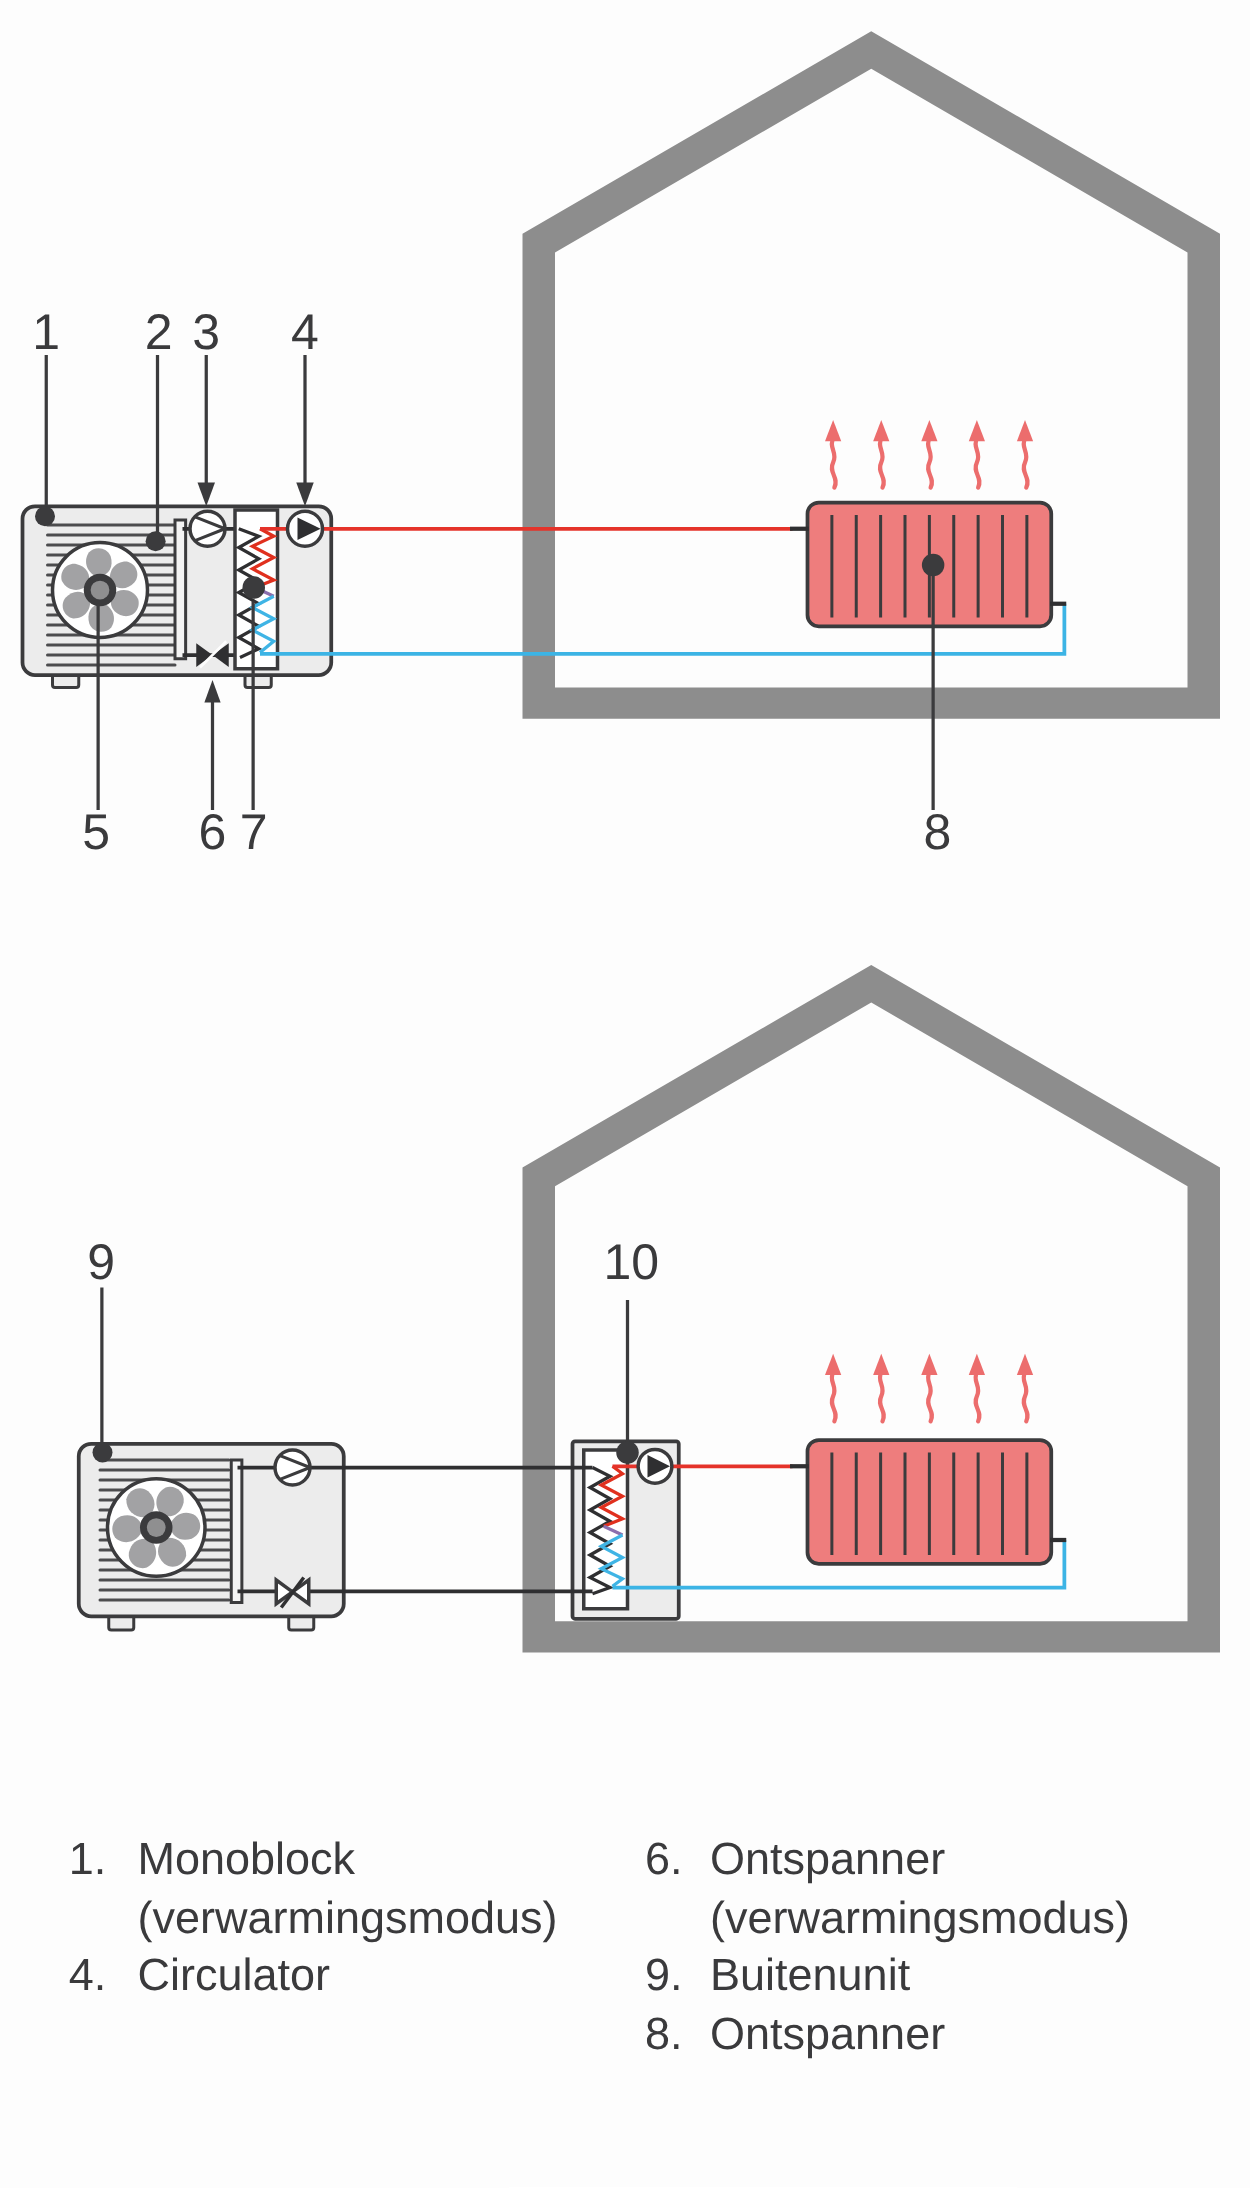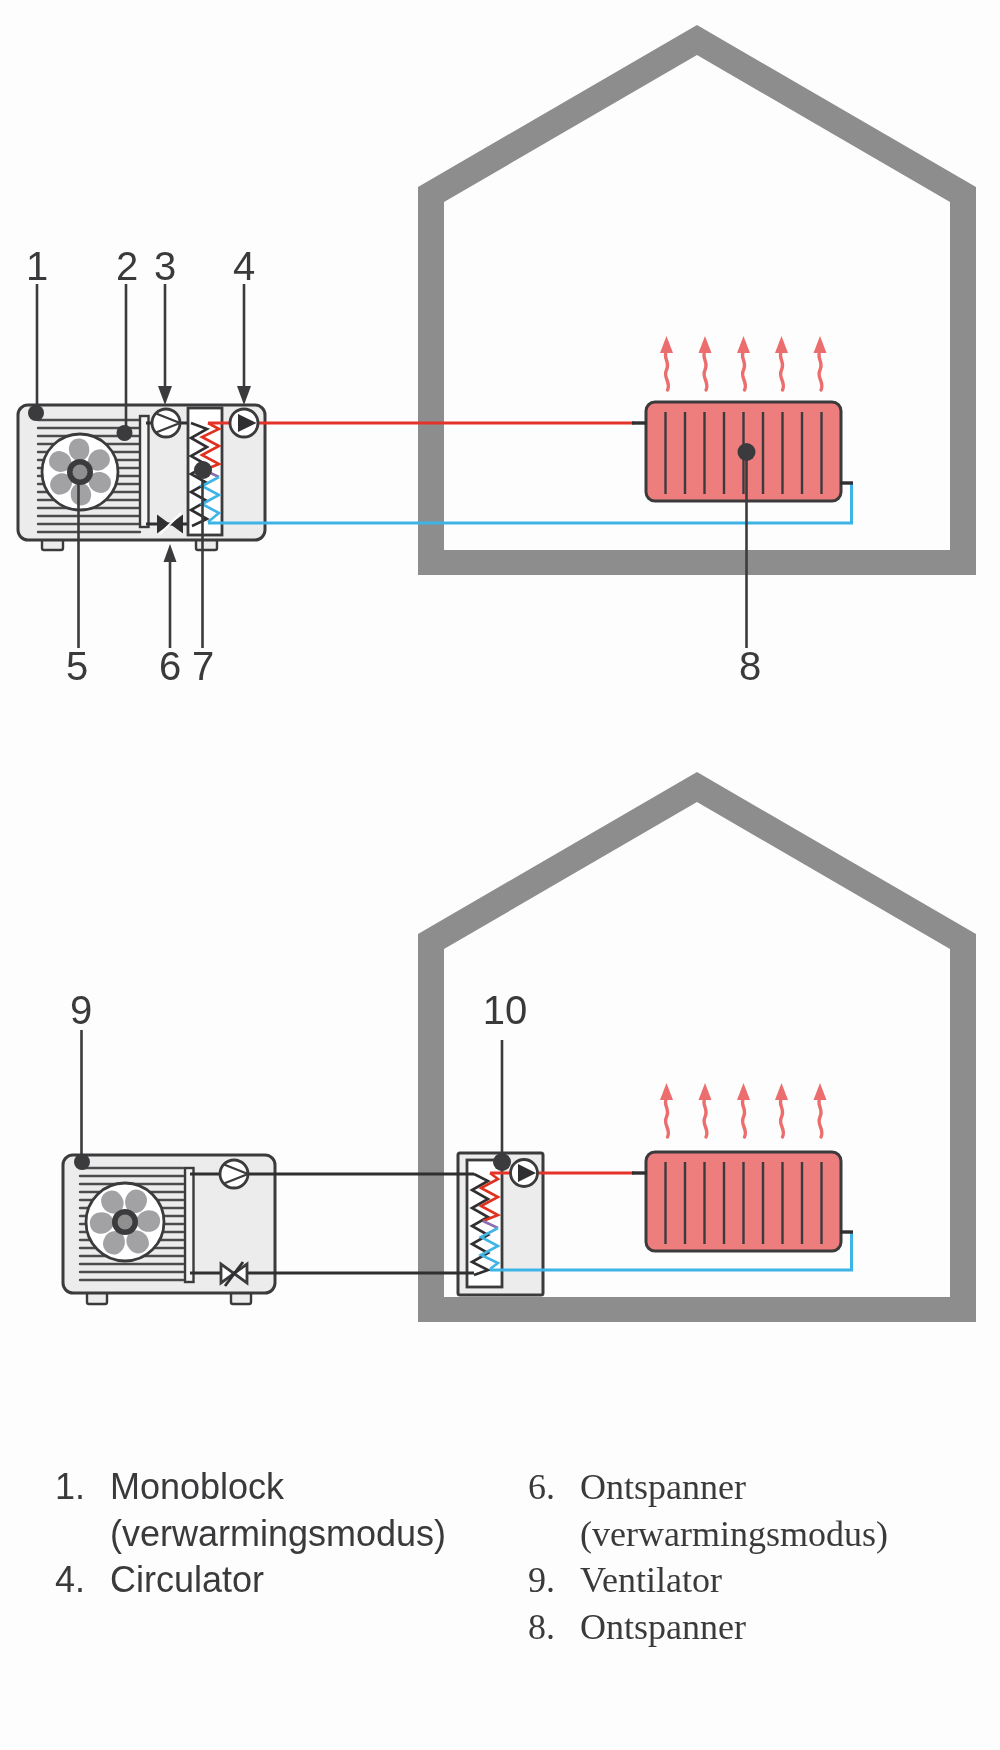--- a/index.html
+++ b/index.html
@@ -287,7 +287,7 @@
   <div><span class="lnum">4.</span><span>Circulator</span></div>
 </div>
 
-<div class="legend-col right" style="left:528px;top:1464px;font-family:Liberation Serif, serif;">
+<div class="legend-col right" style="left:516px;top:1464px;">
   <div><span class="lnum">6.</span><span>Ontspanner</span></div>
   <div><span class="lnum"></span><span>(verwarmingsmodus)</span></div>
   <div><span class="lnum">9.</span><span>Ventilator</span></div>

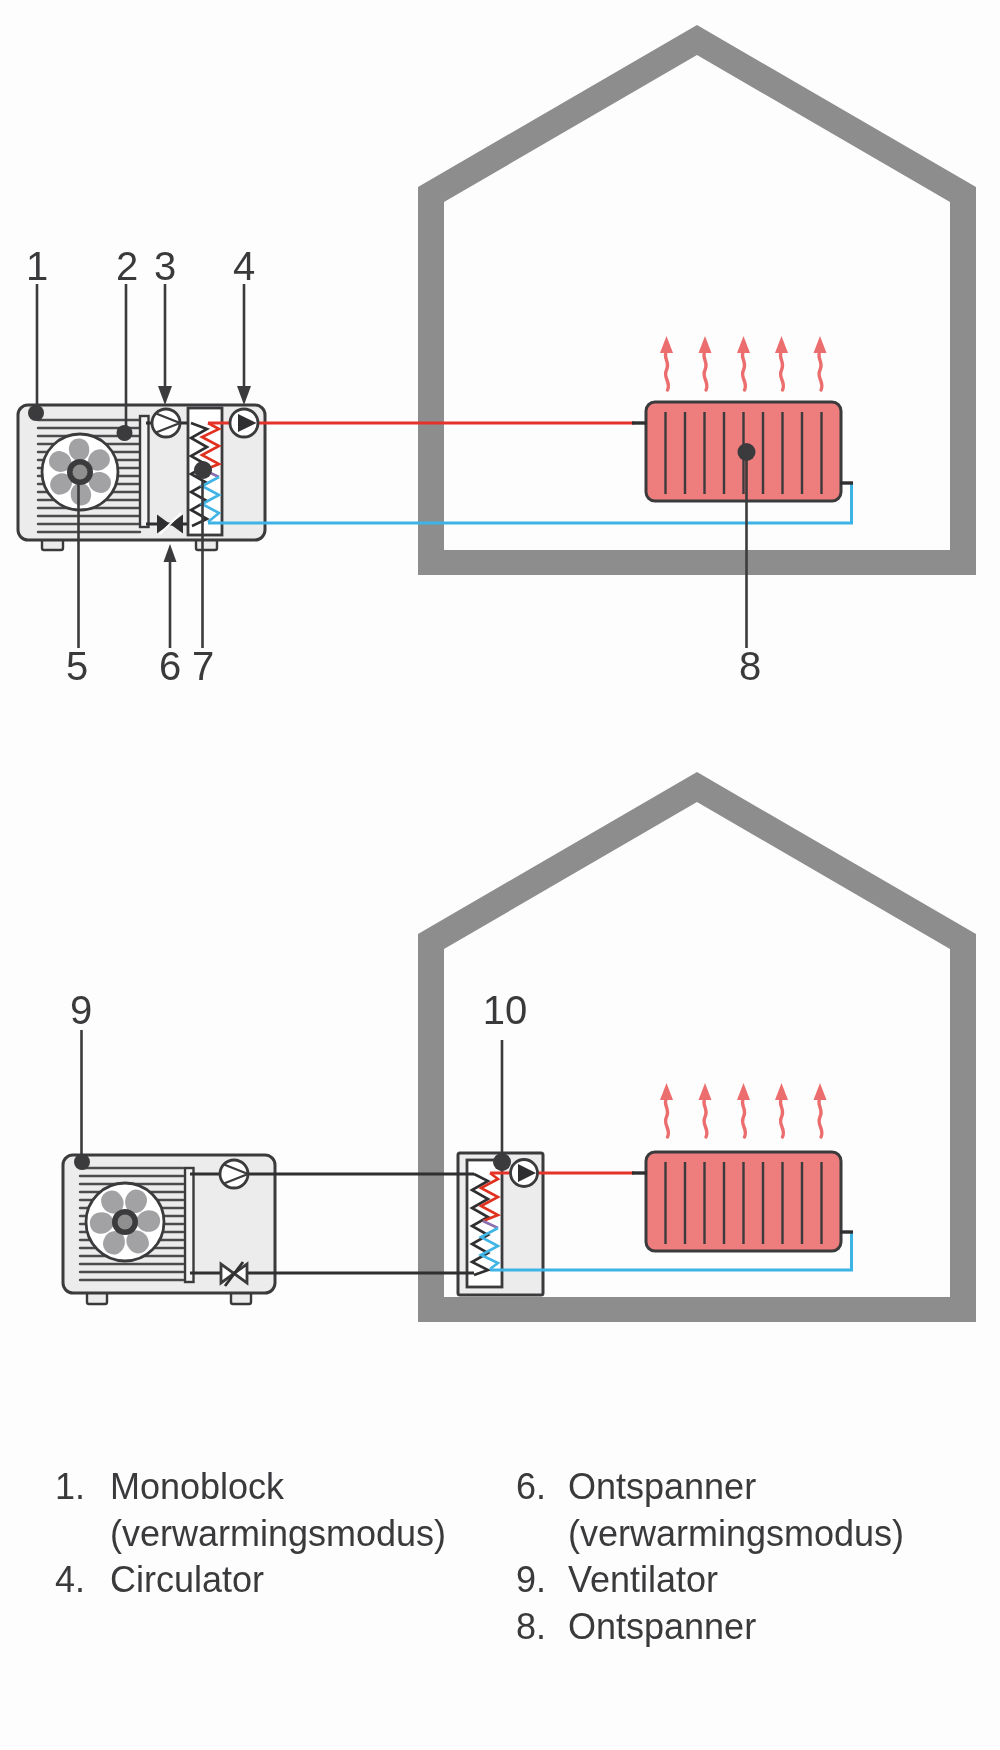--- a/index.html
+++ b/index.html
@@ -290,7 +290,7 @@
 <div class="legend-col right" style="left:516px;top:1464px;">
   <div><span class="lnum">6.</span><span>Ontspanner</span></div>
   <div><span class="lnum"></span><span>(verwarmingsmodus)</span></div>
-  <div><span class="lnum">9.</span><span>Ventilator</span></div>
+  <div><span class="lnum">9.</span><span>Buitenunit</span></div>
   <div><span class="lnum">8.</span><span>Ontspanner</span></div>
 </div>
 

